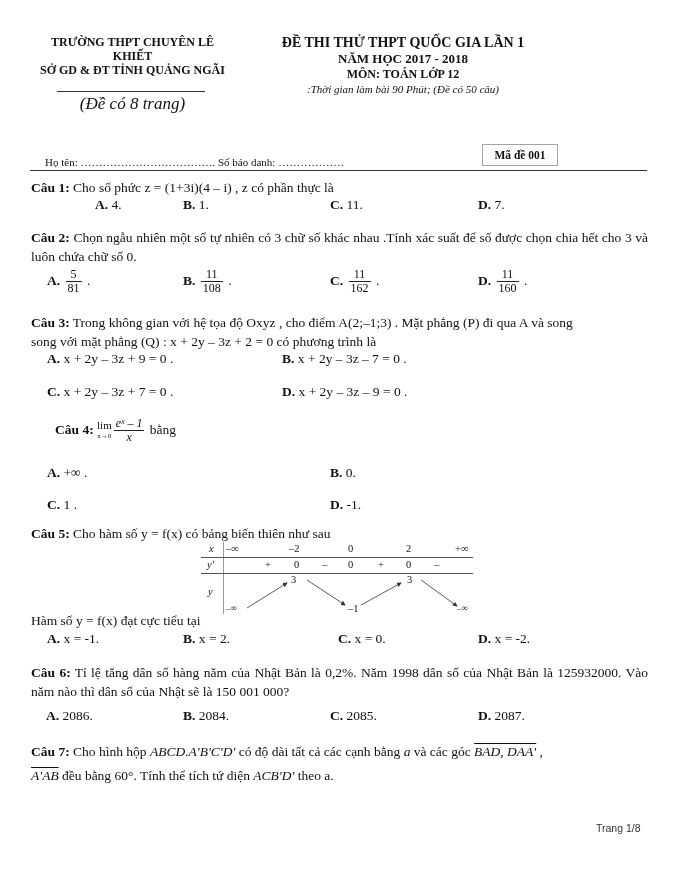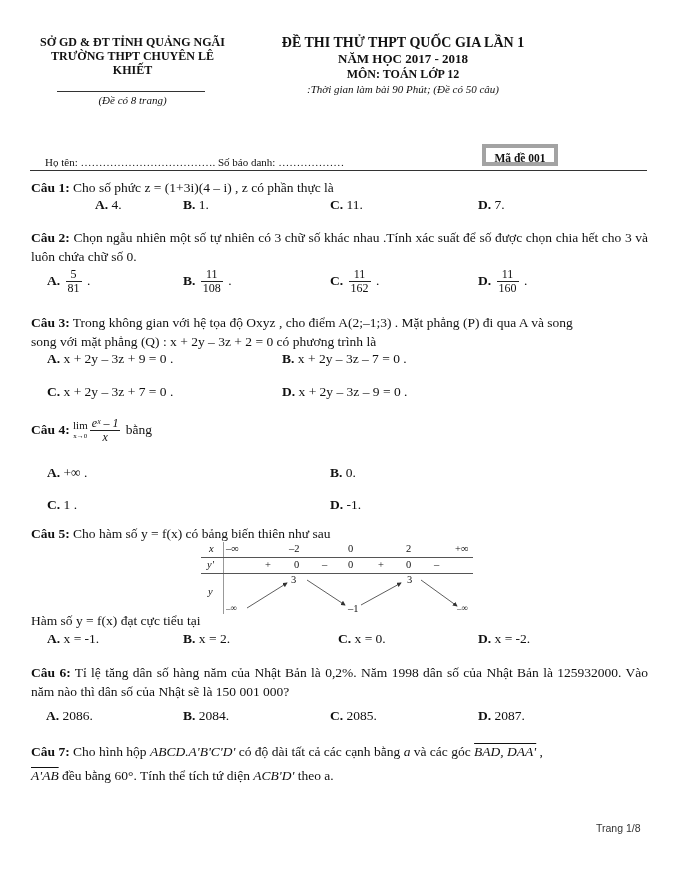--- a/index.html
+++ b/index.html
@@ -47,8 +47,8 @@
 <body>
 
 <div class="abs hdr-left">
+  <div>TRƯỜNG THPT CHUYÊN LÊ KHIẾT</div>
   <div>SỞ GD &amp; ĐT TỈNH QUẢNG NGÃI</div>
-  <div>TRƯỜNG THPT CHUYÊN LÊ KHIẾT</div>
 </div>
 <div class="abs hdr-left-rule"></div>
 <div class="abs hdr-left-pages">(Đề có 8 trang)</div>

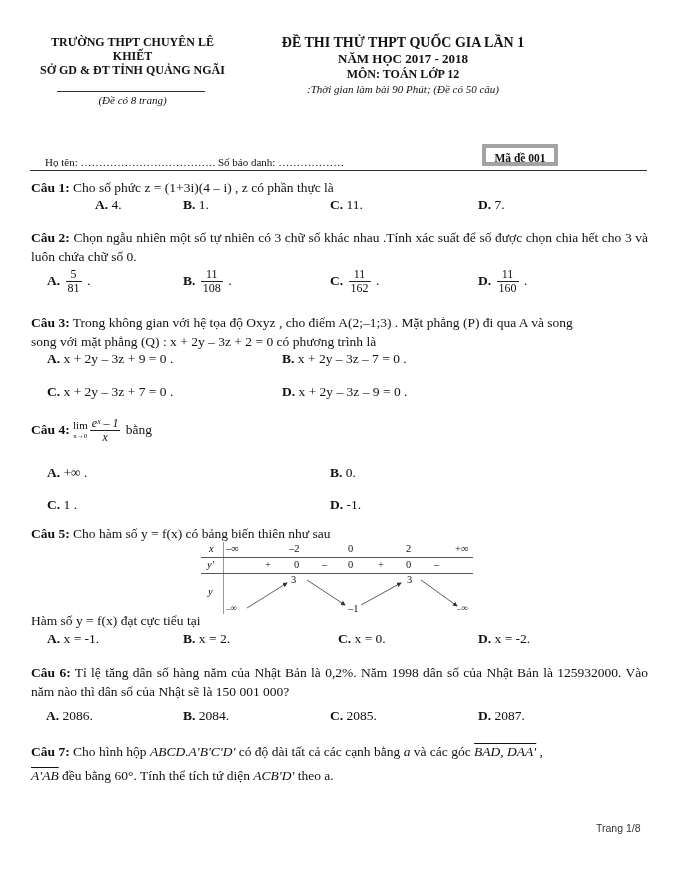--- a/index.html
+++ b/index.html
@@ -10,7 +10,7 @@
 
   .hdr-left { left: 30px; top: 35px; width: 205px; text-align: center; font-weight: bold; font-size: 12px; line-height: 14px; white-space: normal; }
   .hdr-left-rule { left: 57px; top: 91px; width: 148px; height: 1px; background: #333; }
-  .hdr-left-pages { left: 30px; top: 94px; width: 205px; text-align: center; font-style: italic; font-size: 11px; }
+  .hdr-left-pages { left: 30px; top: 94px; width: 205px; text-align: center; font-style: italic; font-size: 17px; }
 
   .hdr-right-title { left: 258px; top: 35px; width: 290px; text-align: center; font-weight: bold; font-size: 14px; line-height: 15px; }
   .hdr-right-year { left: 258px; top: 51px; width: 290px; text-align: center; font-weight: bold; font-size: 13px; }

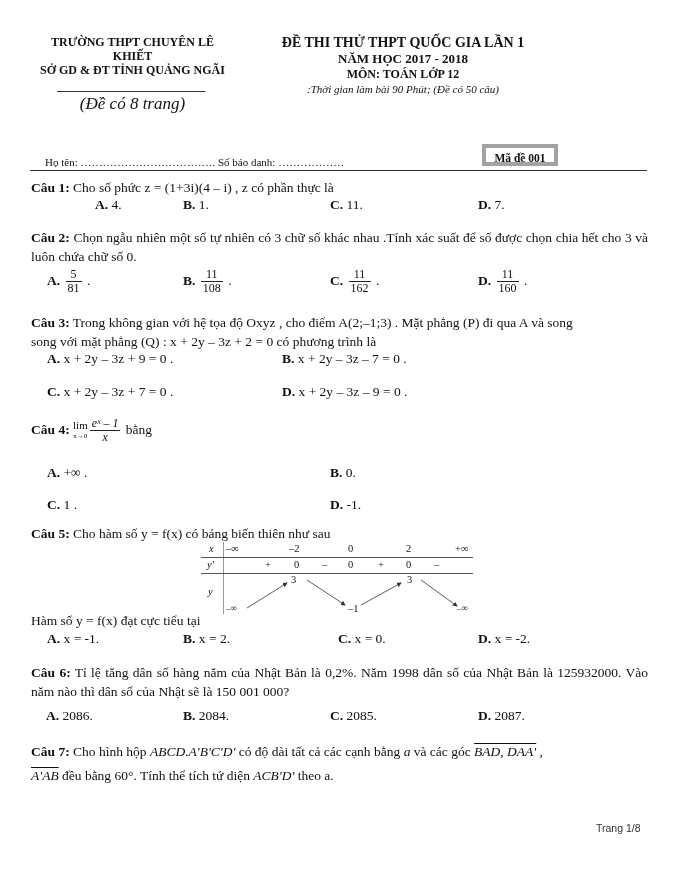--- a/index.html
+++ b/index.html
@@ -19,7 +19,7 @@
 
   .student-line { left: 45px; top: 156px; font-size: 11px; }
   .student-rule { left: 30px; top: 170px; width: 617px; height: 1px; background: #333; }
-  .code-box { left: 482px; top: 144px; width: 76px; height: 22px; border: 4px solid #a3a3a3; font-weight: bold; font-size: 11.5px; text-align: center; line-height: 20px; }
+  .code-box { left: 482px; top: 144px; width: 76px; height: 22px; border: 1px solid #a3a3a3; font-weight: bold; font-size: 11.5px; text-align: center; line-height: 20px; }
 
   .q { left: 31px; font-size: 13.5px; }
   .q .lbl { font-weight: bold; }

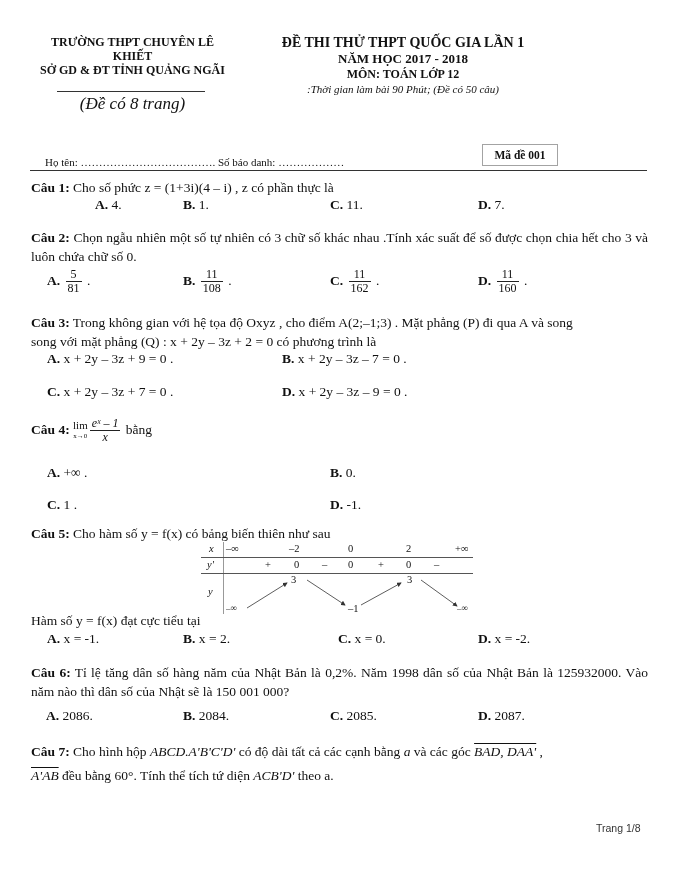--- a/index.html
+++ b/index.html
@@ -87,7 +87,7 @@
 <div class="abs opt" style="left:47px; top:384px;"><span class="lbl">C.</span><span> x + 2y – 3z + 7 = 0 .</span></div>
 <div class="abs opt" style="left:282px; top:384px;"><span class="lbl">D.</span><span> x + 2y – 3z – 9 = 0 .</span></div>
 
-<div class="abs q" style="top:417px;">
+<div class="abs q" style="top:417px;margin-left:24px;">
   <span class="lbl">Câu 4:</span>
   <span class="lim"><span>lim</span><span class="sub">x→0</span></span><span class="frac i"><span class="num">eˣ – 1</span><span class="den">x</span></span><span>  bằng</span>
 </div>

